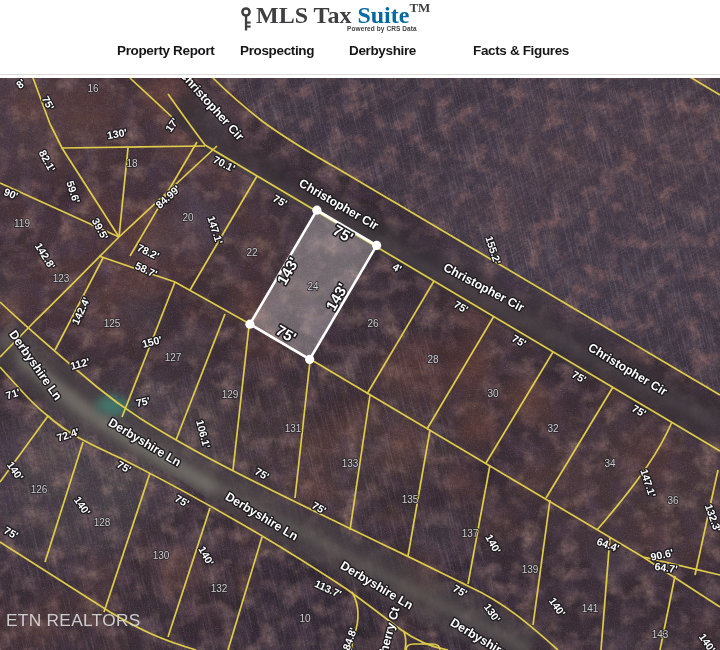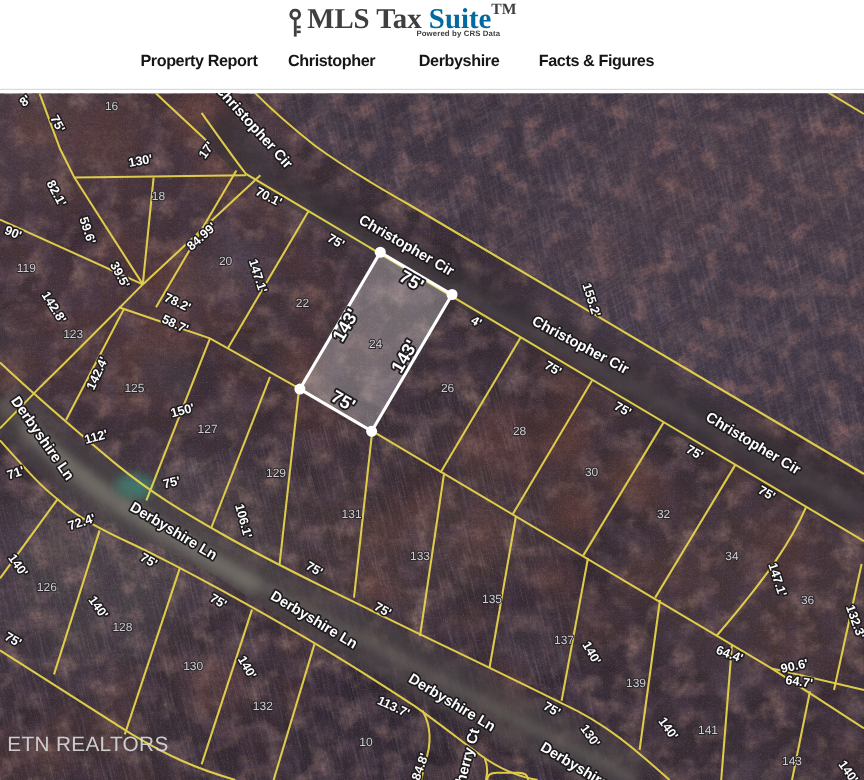--- a/index.html
+++ b/index.html
@@ -27,7 +27,7 @@
 <div class="nav">
     <span style="left:117px">Property Report</span>
 
-<span style="left:240px">Christopher</span>
+<span style="left:240px">Prospecting</span>
 
 <span style="left:349px">Derbyshire</span>
 

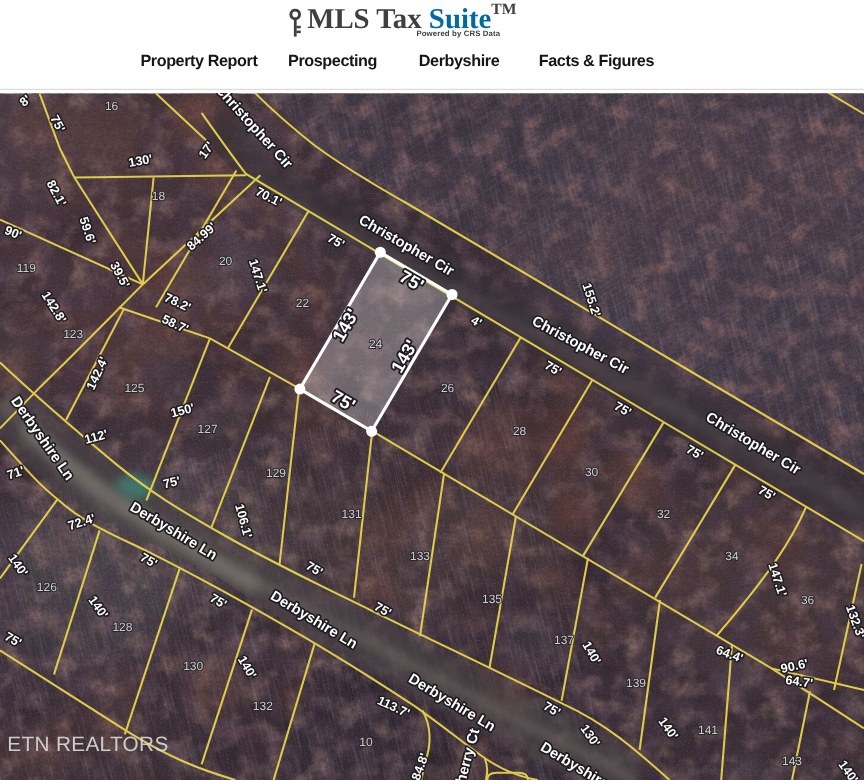--- a/index.html
+++ b/index.html
@@ -31,7 +31,7 @@
 
 <span style="left:349px">Derbyshire</span>
 
-<span style="left:449px">Facts &amp; Figures</span>
+<span style="left:473px">Facts &amp; Figures</span>
   </div>
 
 <div style="position:absolute;left:0;top:74px;width:720px;height:1px;background:#ddd8da"></div>

